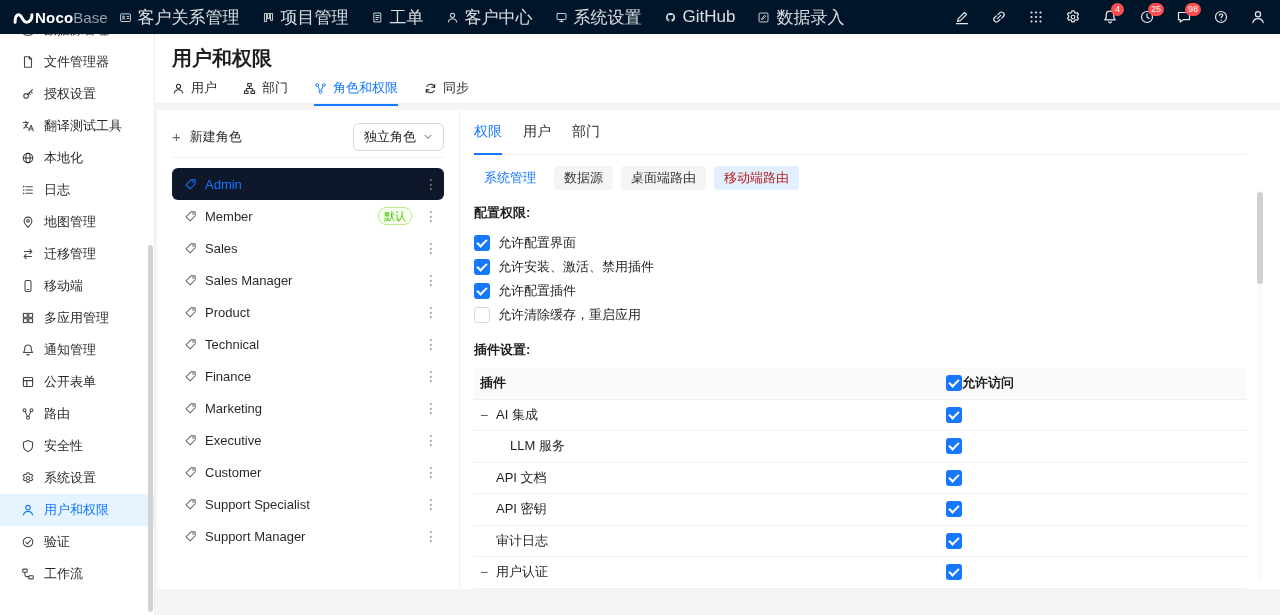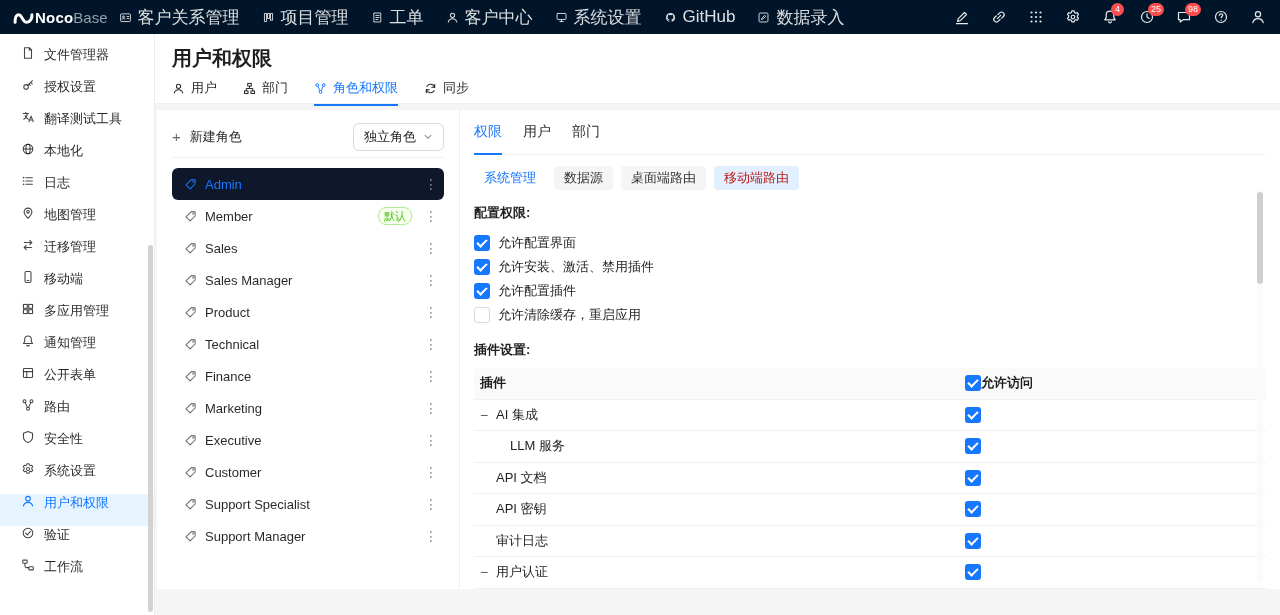--- a/index.html
+++ b/index.html
@@ -29,7 +29,7 @@
   .sidebar{position:absolute;left:0;top:34px;width:155px;bottom:0;background:#fff;overflow:hidden;
     border-right:1px solid #ededed}
   .side-list{margin-top:-20px}
-  .side-item{height:32px;display:flex;gap:9px;padding:0 6px 0 21px;font-size:13px;
+  .side-item{height:32px;display:flex;align-items:center;gap:9px;padding:0 6px 0 21px;font-size:13px;
     color:rgba(0,0,0,.85);cursor:pointer;white-space:nowrap}
   .side-item svg{width:14px;height:14px;flex:none;color:rgba(0,0,0,.72)}
   .side-item.active{background:#e6f4ff;color:#1677ff}

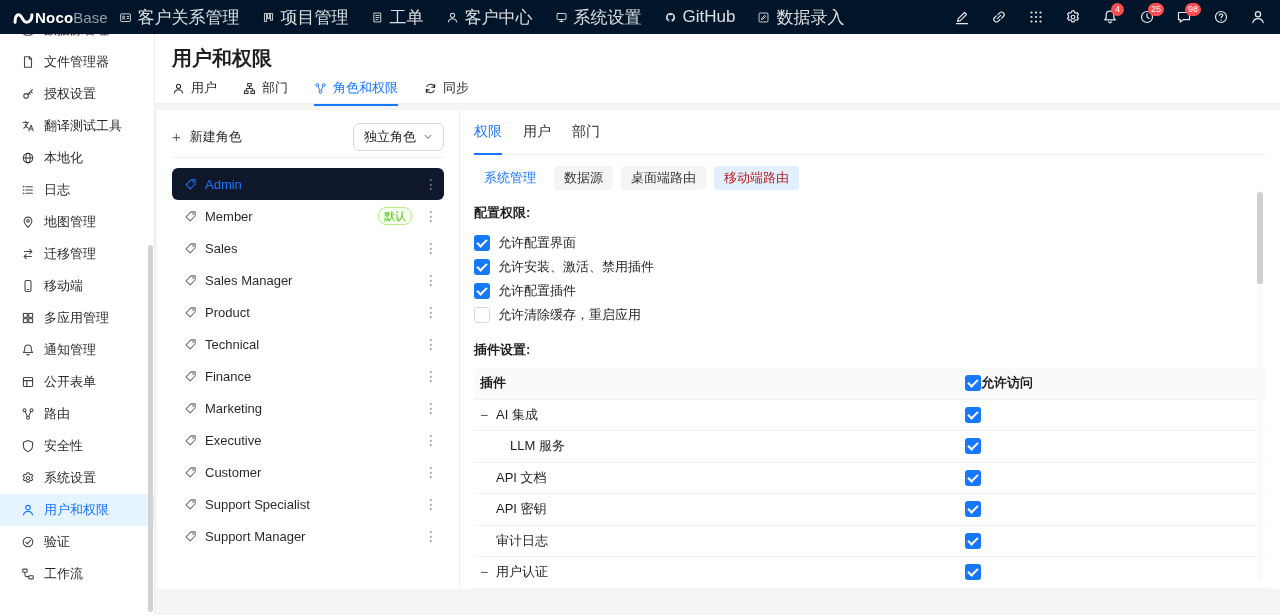--- a/index.html
+++ b/index.html
@@ -72,7 +72,7 @@
     line-height:16px;padding:0 5px;border-radius:8px}
 
   
-  .detail-panel{flex:1;position:relative;padding:0 14px 0 14px;overflow:hidden}
+  .detail-panel{flex:1;position:relative;padding:0 33px 0 14px;overflow:hidden}
   .dtabs{display:flex;gap:21px;height:45px;border-bottom:1px solid #f0f0f0;font-size:14px}
   .dtab{display:flex;align-items:center;position:relative;cursor:pointer;color:rgba(0,0,0,.85)}
   .dtab.active{color:#1677ff}

